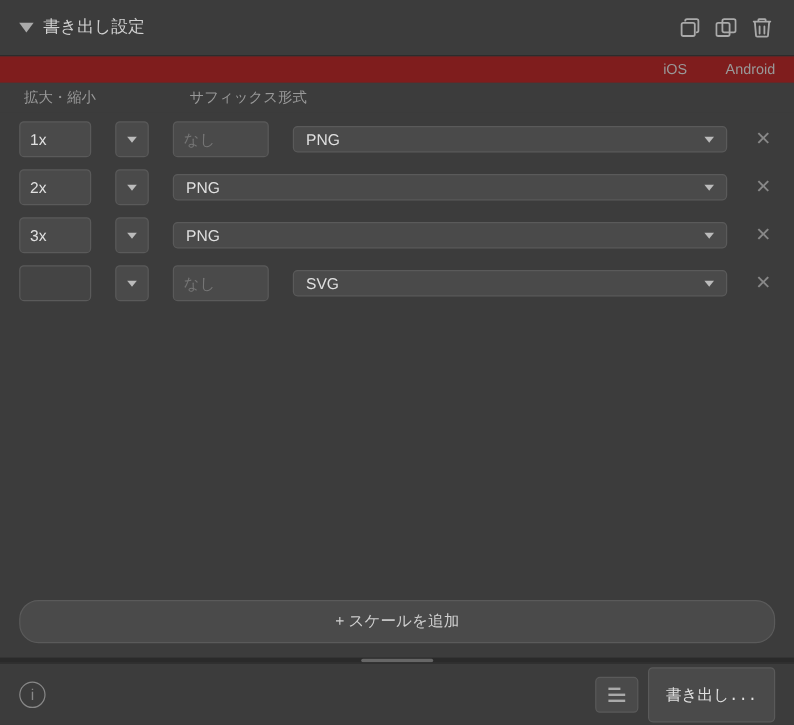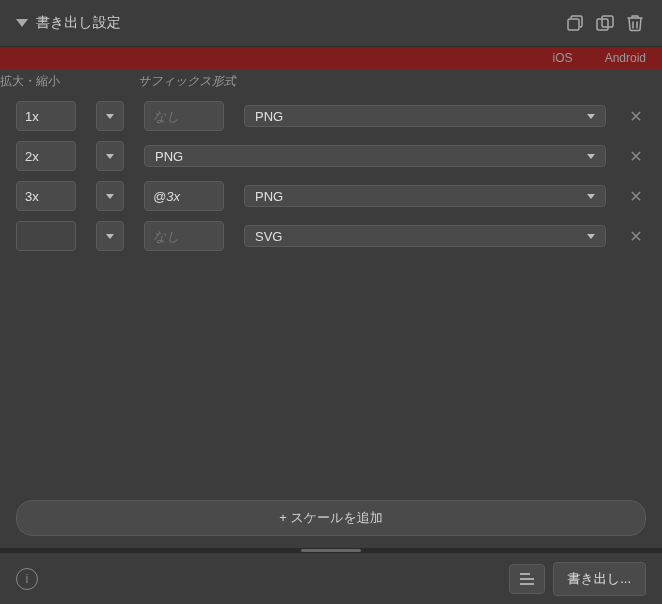--- a/index.html
+++ b/index.html
@@ -71,7 +71,7 @@
     .col-headers {
       display: flex;
       align-items: center;
-      padding: 4px 0;
+      padding: 4px 20px;
       gap: 8px;
       background: #3c3c3c;
     }

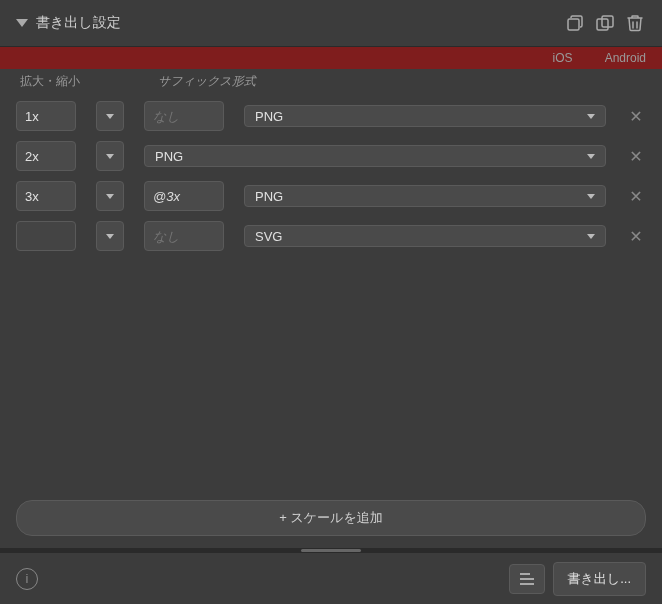--- a/index.html
+++ b/index.html
@@ -84,7 +84,6 @@
       font-size: 12px;
       color: #999;
       flex: 1;
-      font-style: italic;
     }
 
     

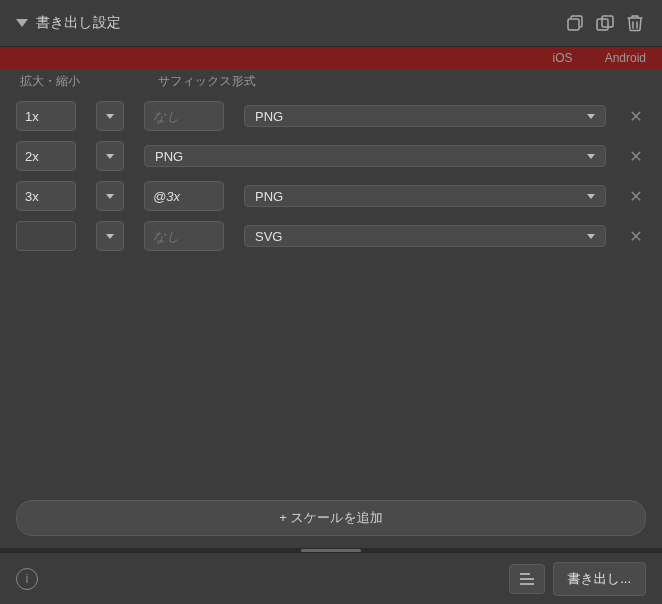--- a/index.html
+++ b/index.html
@@ -146,7 +146,6 @@
       font-size: 13px;
       padding: 0 8px;
       outline: none;
-      font-style: italic;
     }
     .suffix-input.has-value {
       color: #ddd;

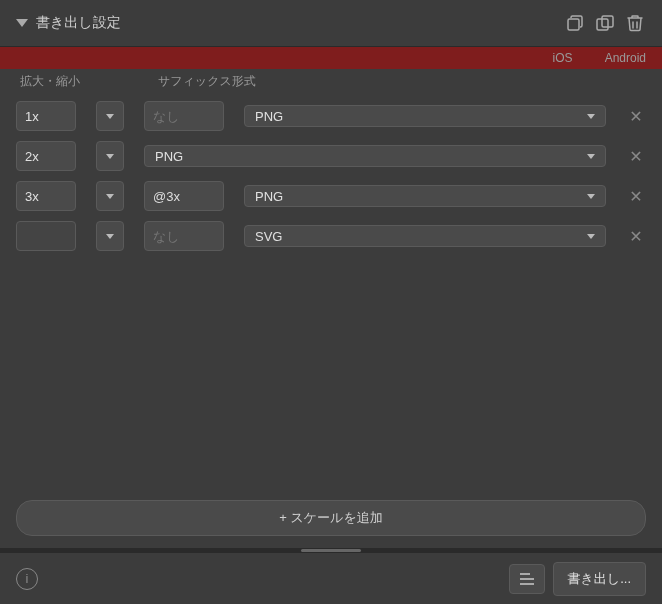--- a/index.html
+++ b/index.html
@@ -349,7 +349,6 @@
       <div class="scale-dropdown-btn">
         <div class="arrow"></div>
       </div>
-      <input class="suffix-input has-value" type="text" placeholder="@3x" value="@3x" style="">
       <div class="format-dropdown">
         <span class="format-label">PNG</span>
         <div class="format-arrow"></div>

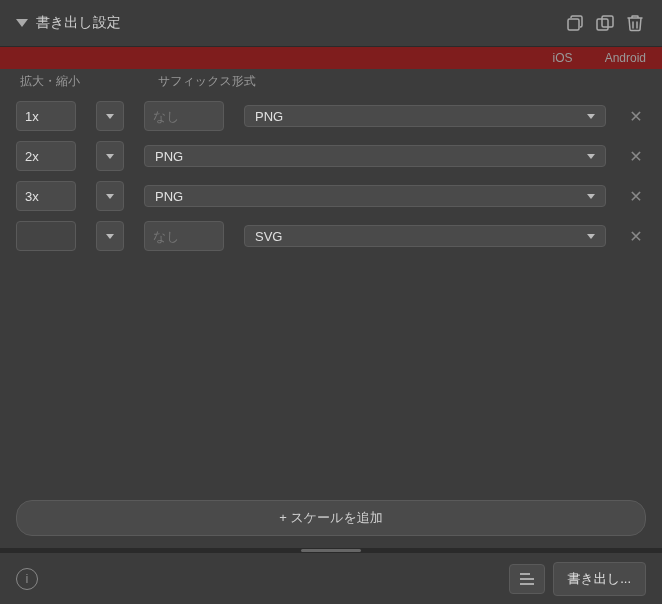--- a/index.html
+++ b/index.html
@@ -253,7 +253,7 @@
     .list-icon span:first-child { width: 10px; }
 
     .export-btn {
-      height: 34px;
+      height: 46px;
       background: #4a4a4a;
       border: 1px solid #5a5a5a;
       border-radius: 4px;
@@ -263,6 +263,7 @@
       cursor: pointer;
       display: flex;
       align-items: center;
+      font-family: Liberation Mono, monospace;
     }
 
     

